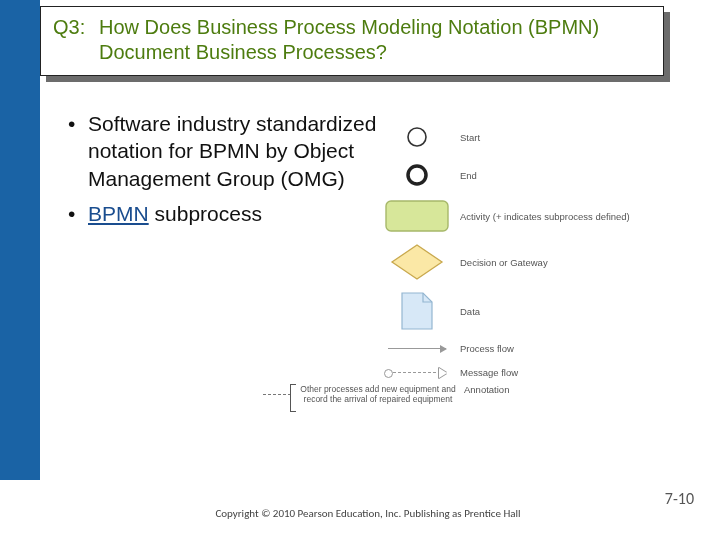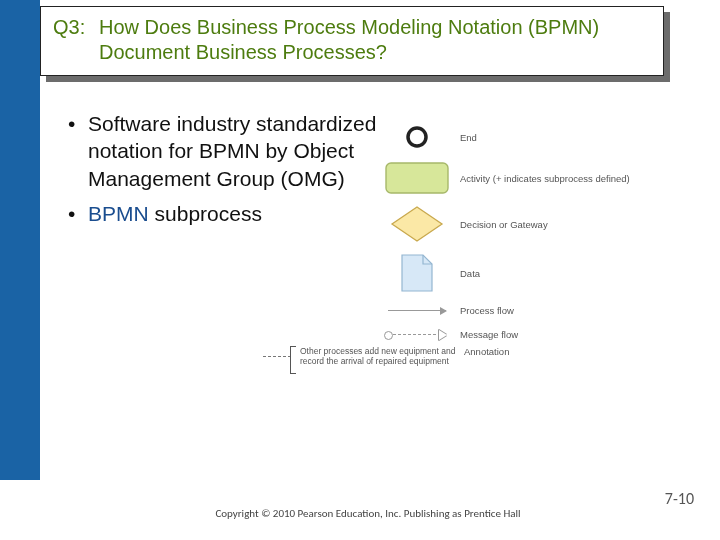--- a/index.html
+++ b/index.html
@@ -120,6 +120,14 @@
   <div class="row">
     <div class="sym">
       <svg width="22" height="22">
+          <circle cx="11" cy="11" r="9" fill="#fff" stroke="#333" stroke-width="1.6"></circle>
+        </svg>
+    </div>
+    <div class="lbl">Start</div>
+  </div>
+  <div class="row">
+    <div class="sym">
+      <svg width="22" height="22">
           <circle cx="11" cy="11" r="9" fill="#fff" stroke="#222" stroke-width="3.5"></circle>
         </svg>
     </div>

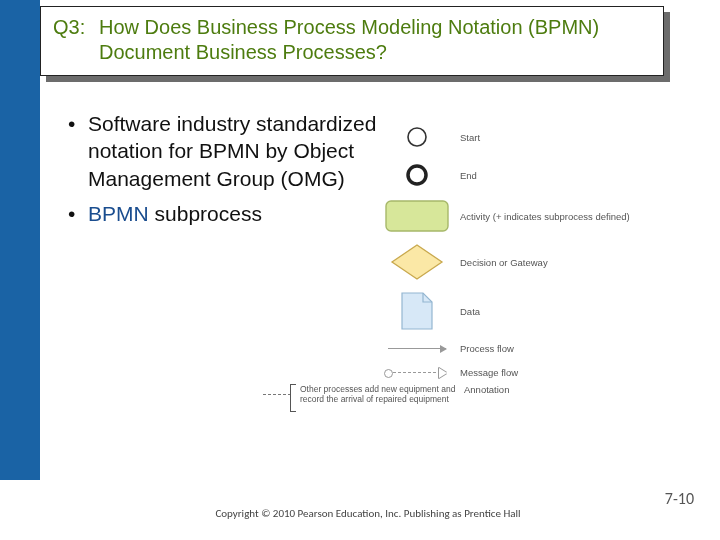--- a/index.html
+++ b/index.html
@@ -45,7 +45,7 @@
   .content ul { list-style: none; }
   .content li { position: relative; padding-left: 20px; margin-bottom: 8px; }
   .content li::before { content: "•"; position: absolute; left: 0; top: 0; }
-  .link { color: #1a4d8f; }
+  .link { color: #1a4d8f; text-decoration: underline; }
   .legend {
     position: absolute;
     left: 378px;

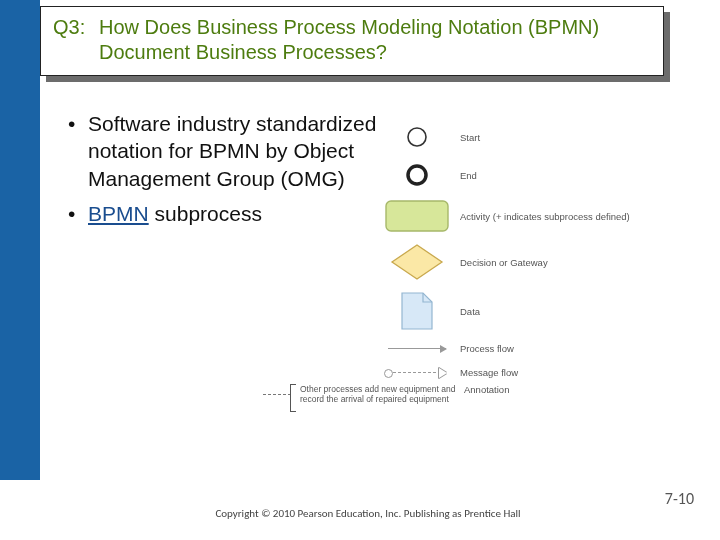--- a/index.html
+++ b/index.html
@@ -76,7 +76,7 @@
     border-left-color:#999;
   }
   .msgline::after { border-left: 8px solid #fff; filter: drop-shadow(-1px 0 0 #999) drop-shadow(0 -1px 0 #999) drop-shadow(0 1px 0 #999);}
-  .annot-wrap { display:flex; align-items:flex-start; }
+  .annot-wrap { display:flex; align-items:flex-start;text-align:center; }
   .annot-dash { border-top:1px dashed #777; width: 28px; margin-top: 10px; margin-right:-1px;}
   .annot-bracket { border-left: 1px solid #555; border-top:1px solid #555; border-bottom:1px solid #555; width: 6px; height: 28px; }
   .annot-text { font-size: 8.5px; line-height: 1.2; color:#555; padding: 0 0 0 4px; width: 160px; }

